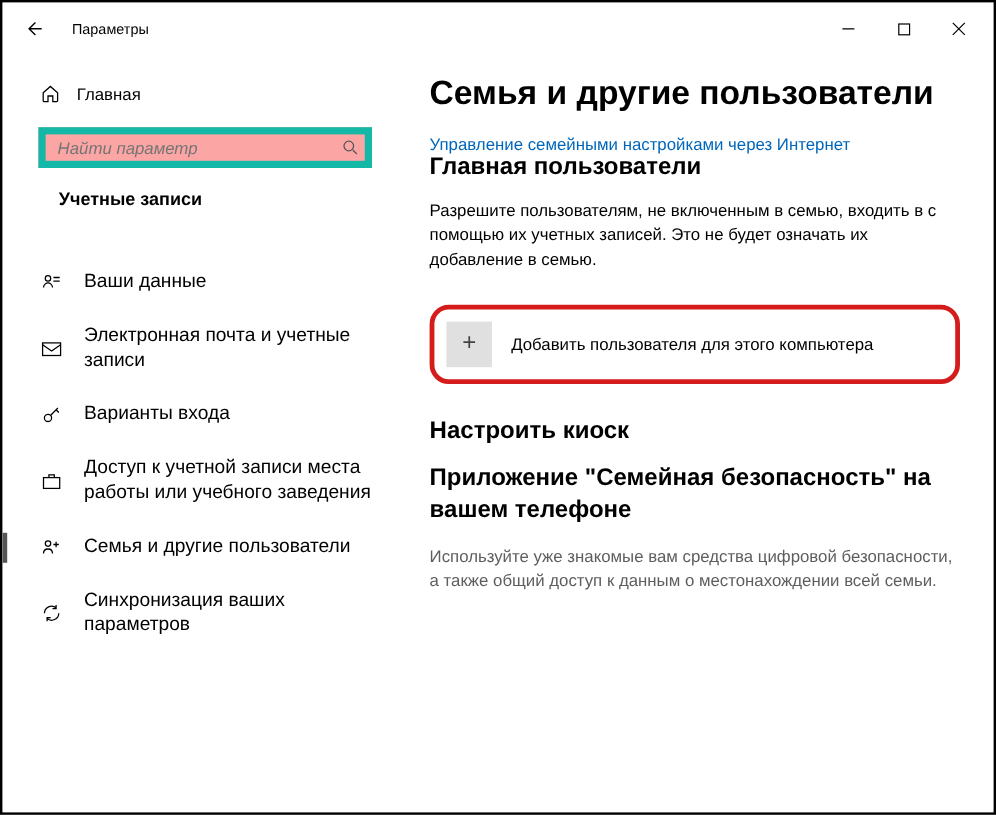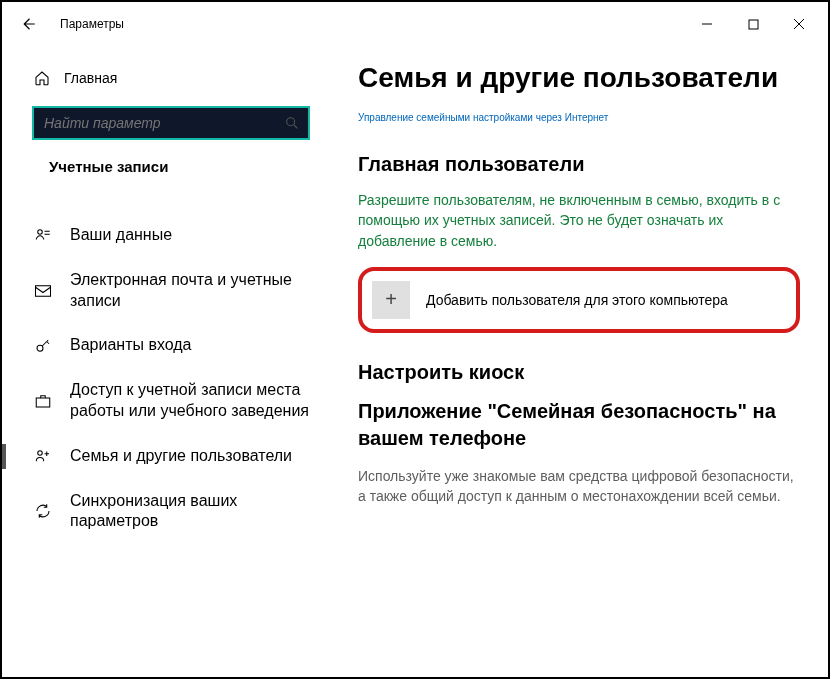--- a/index.html
+++ b/index.html
@@ -56,8 +56,8 @@
   .search-input {
     width: 100%;
     height: 34px;
-    border: 2px solid #14b8a6;
-    background: #0f172a;
+    border: 6px solid #14b8a6;
+    background: #fca5a5;
     padding: 0 36px 0 10px;
     font-size: 14px;
     font-style: italic;

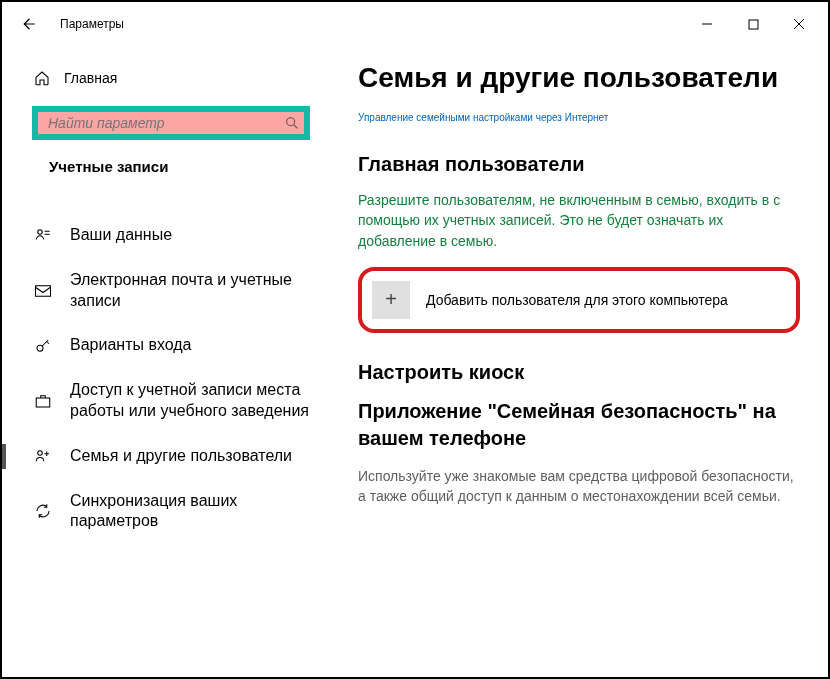--- a/index.html
+++ b/index.html
@@ -103,10 +103,9 @@
   }
   .link {
     color: #0066bb;
-    font-size: 10px;
+    font-size: 14px;
     cursor: pointer;
     display: block;
-    margin-bottom: 30px;
   }
   .main h2 {
     font-weight: 600;

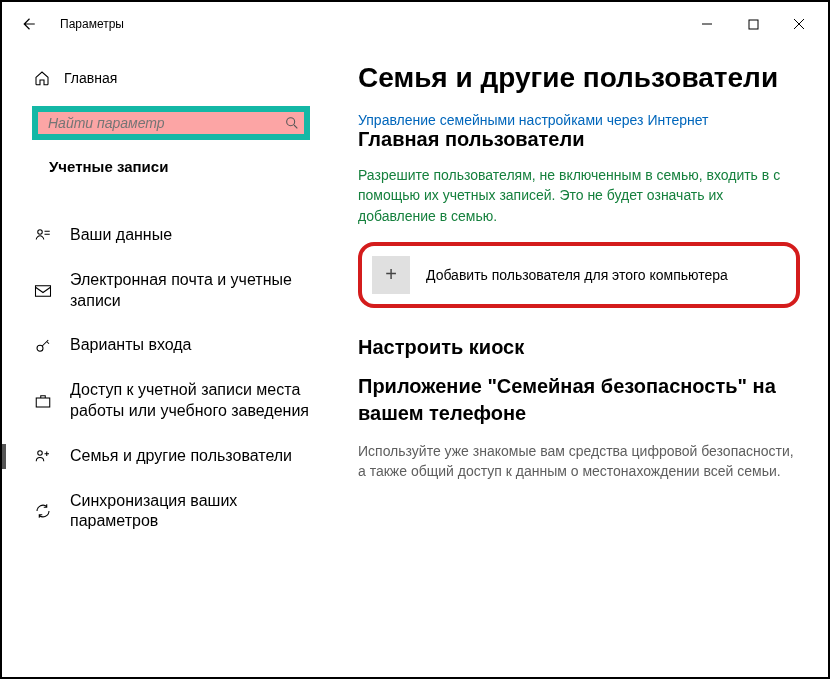--- a/index.html
+++ b/index.html
@@ -114,9 +114,9 @@
   }
   .desc {
     font-size: 14px;
-    color: #15803d;
+    color: #000000;
     line-height: 1.45;
-    margin-bottom: 16px;
+    margin-bottom: 28px;
   }
   .highlight-box {
     border: 4px solid #d41c1c;

